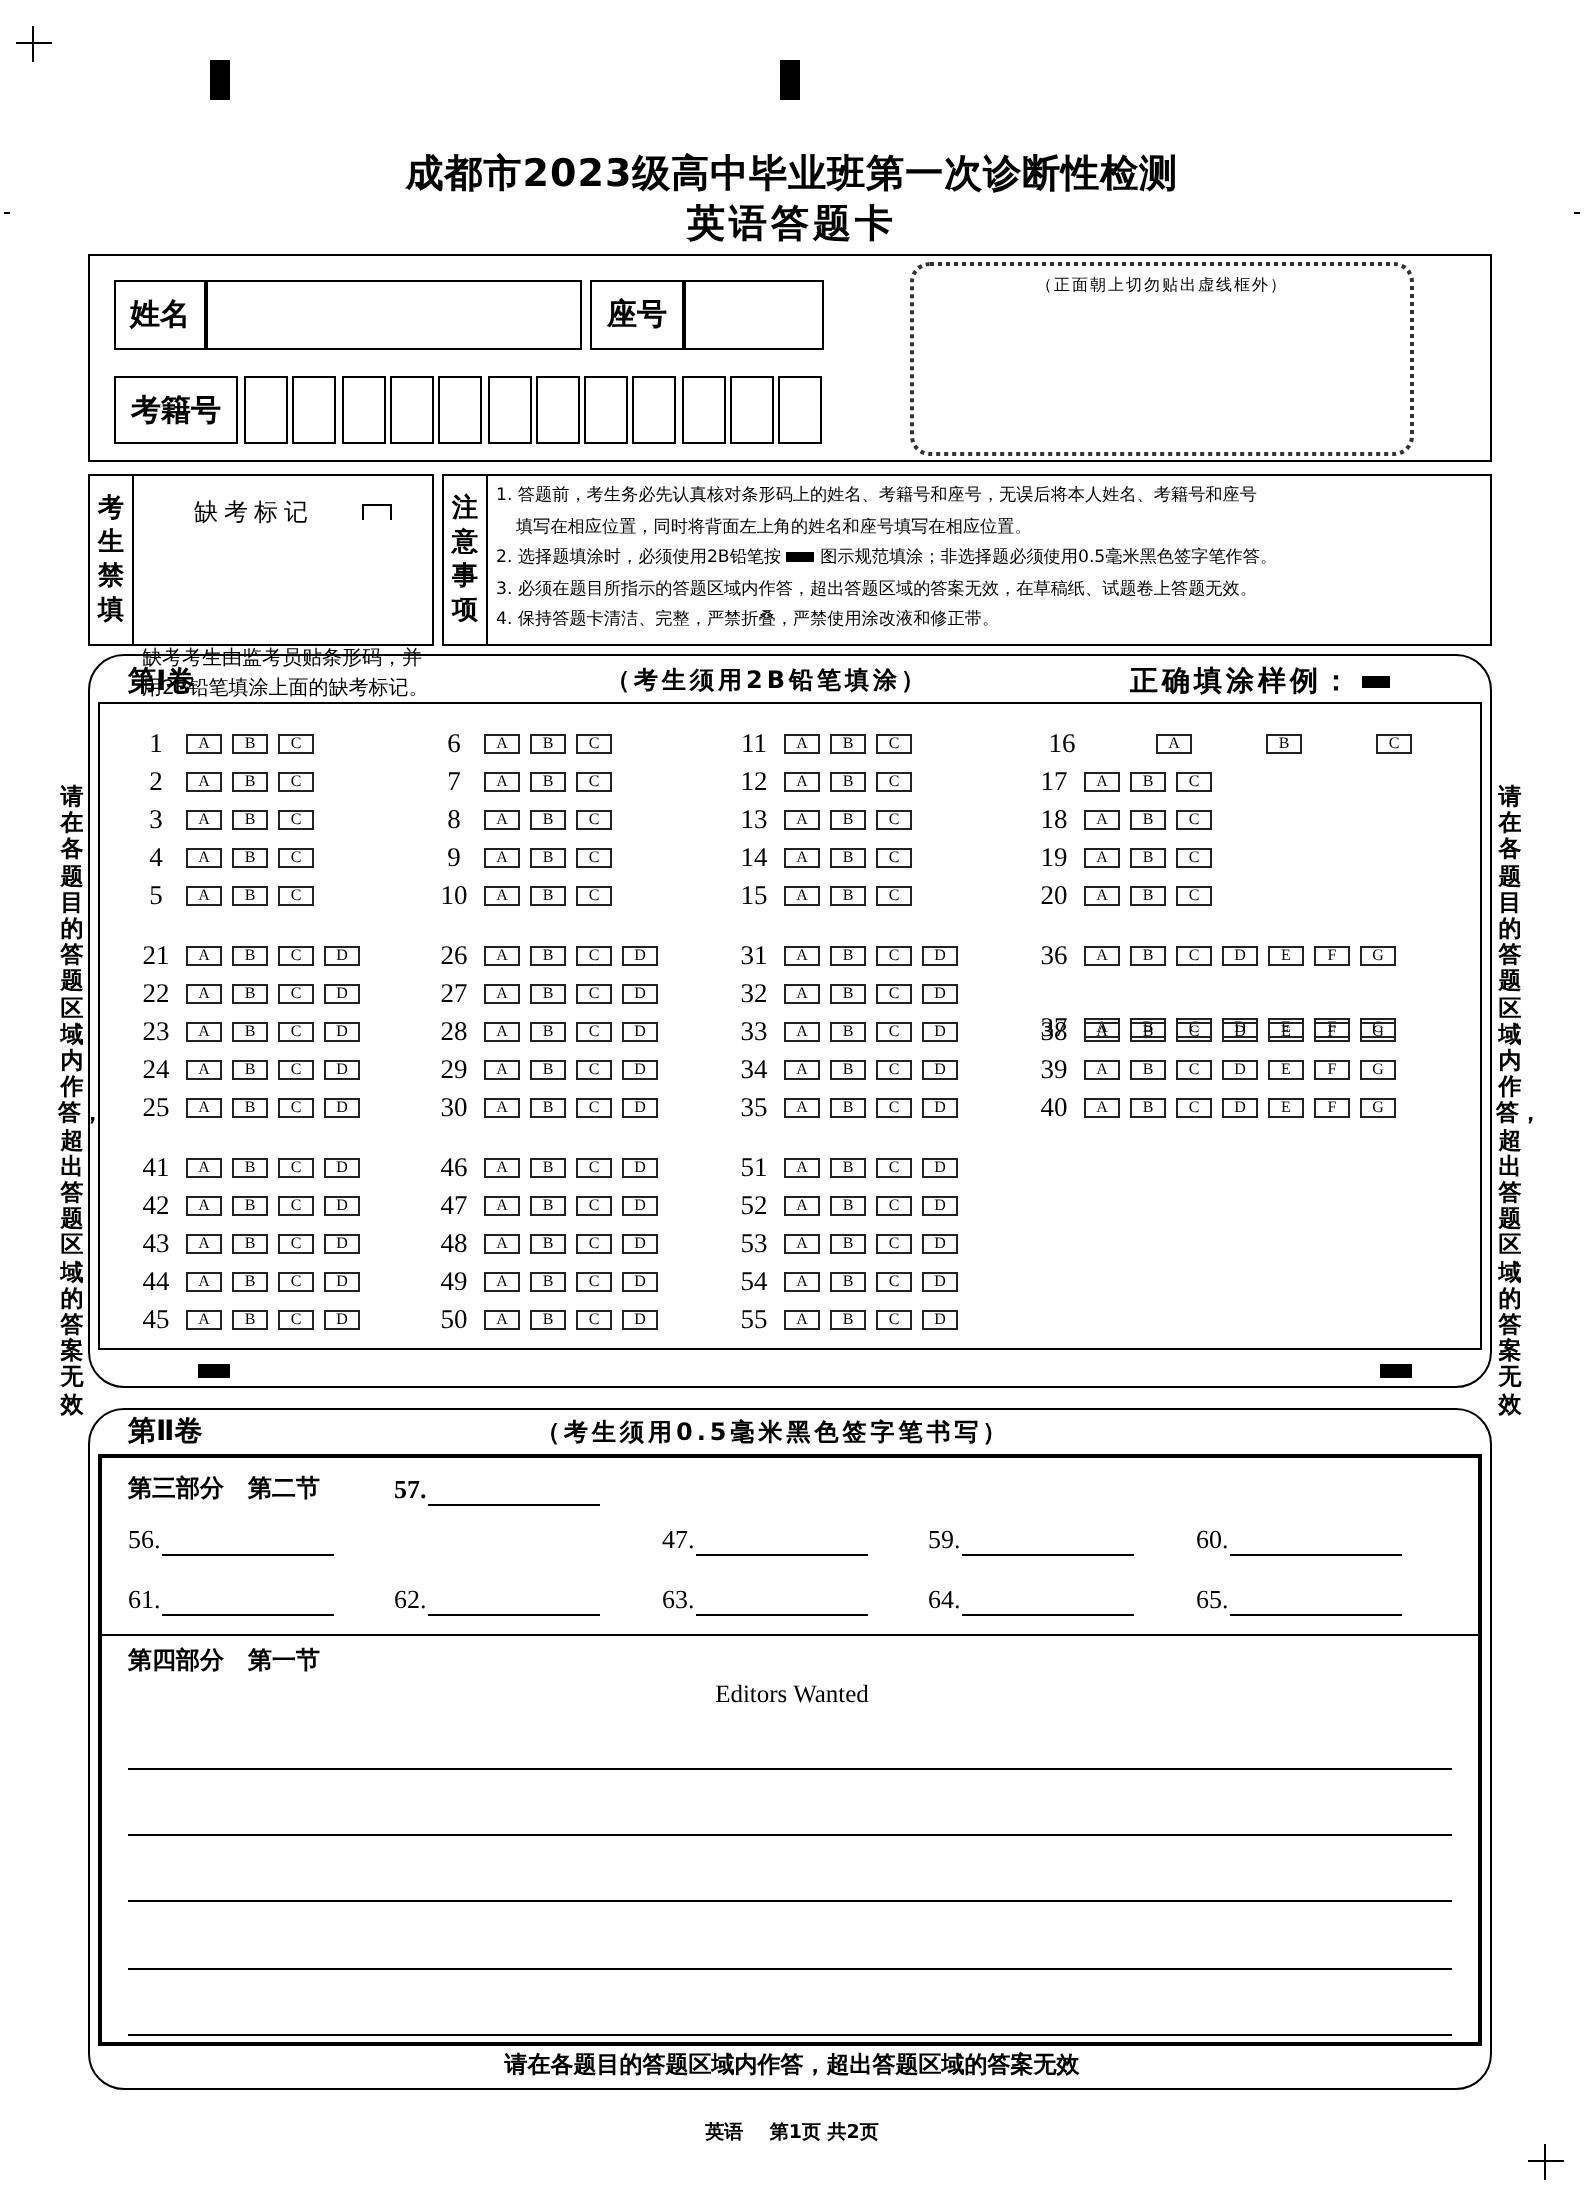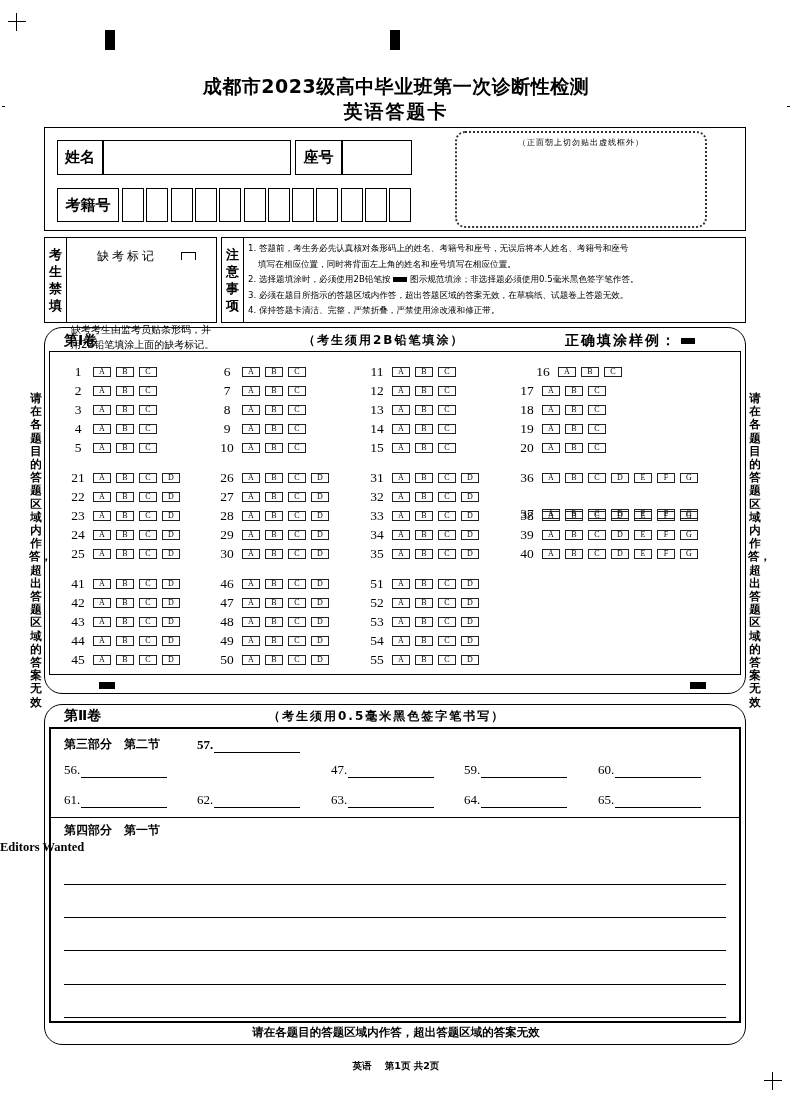--- a/index.html
+++ b/index.html
@@ -220,7 +220,7 @@
       <span class="opt">B</span>
       <span class="opt">C</span>
     </div>
-    <div class="q" style="left: 528px; top: 362px;">
+    <div class="q" style="left: 516px; top: 362px; gap: 32px;">
       <span class="num">16</span>
       <span class="opt">A</span>
       <span class="opt">B</span>

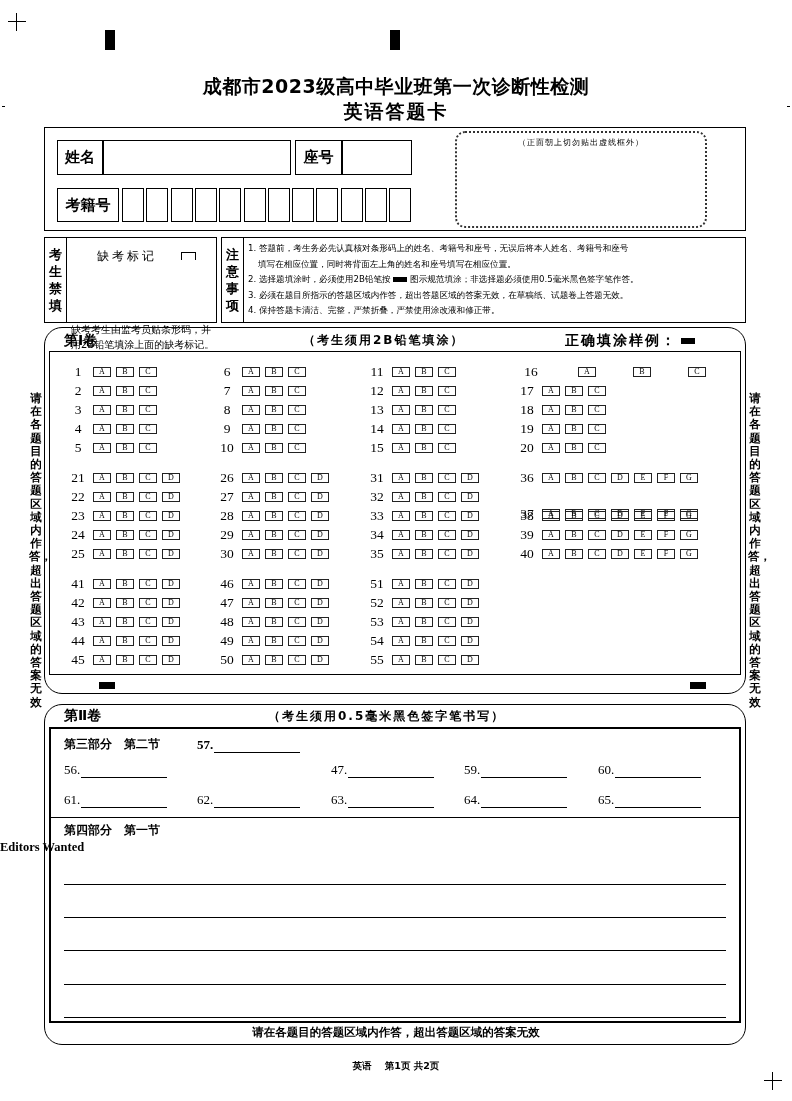--- a/index.html
+++ b/index.html
@@ -49,7 +49,7 @@
   .part-head { position: absolute; font-family: "DejaVu Sans", sans-serif; font-weight: bold; font-size: 12px; }
   .blank { position: absolute; font-family: "Liberation Serif", serif; font-size: 13px; display: flex; align-items: flex-end; }
   .blank .line { display: inline-block; width: 86px; border-bottom: 1px solid #000; margin-left: 1px; height: 12px; }
-  .essay-title { position: absolute; left: 0; width: 792px; top: 840px; text-align: left; font-family: "Liberation Serif", serif; font-weight: bold; font-size: 12.5px; }
+  .essay-title { position: absolute; left: 0; width: 792px; top: 840px; text-align: center; font-family: "Liberation Serif", serif; font-weight: normal; font-size: 12.5px; }
   .write-line { position: absolute; left: 64px; width: 662px; height: 1px; background: #000; }
   .bottom-note { position: absolute; left: 0; width: 792px; top: 1025px; text-align: center; font-family: "DejaVu Sans", sans-serif; font-weight: bold; font-size: 11.5px; }
   .footer { position: absolute; left: 0; width: 792px; top: 1060px; text-align: center; font-family: "DejaVu Sans", sans-serif; font-weight: bold; font-size: 9.5px; }

